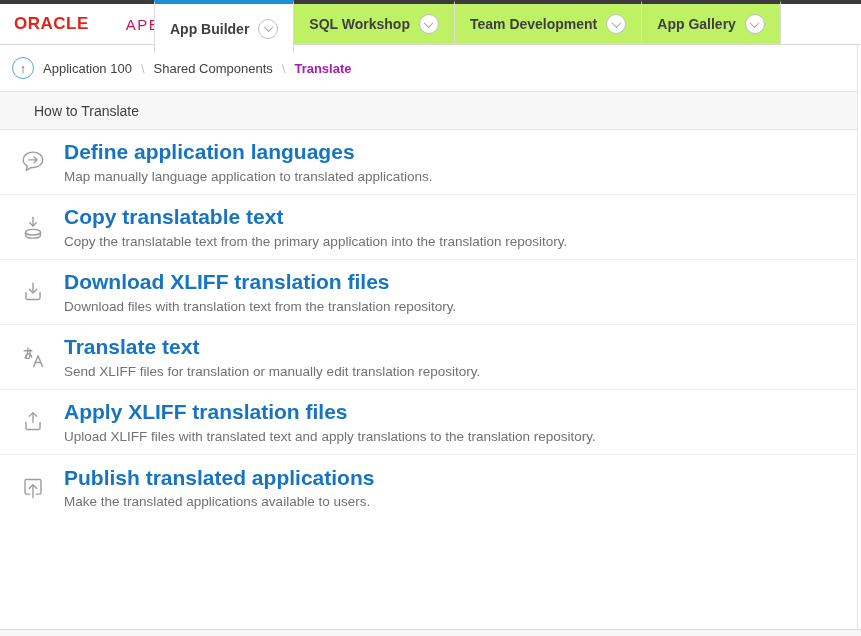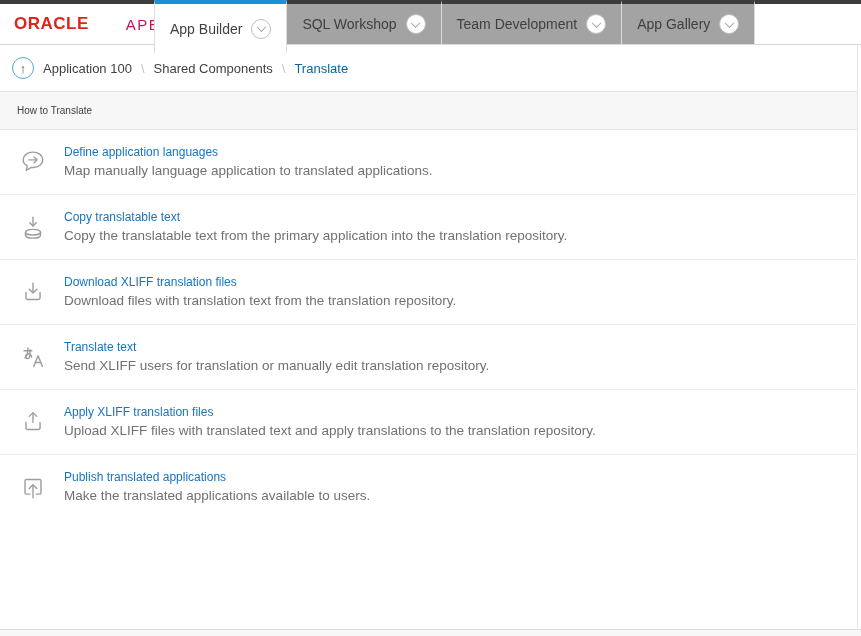--- a/index.html
+++ b/index.html
@@ -85,7 +85,7 @@
       <span class="logo-apex">APEX</span>
     </div>
 
-    <div style="display:flex;align-items:flex-start;">
+    <div style="display:flex;align-items:flex-start;font-weight:bold;">
 
         <div class="cell tab active">
           <span class="tab-label">App Builder</span>

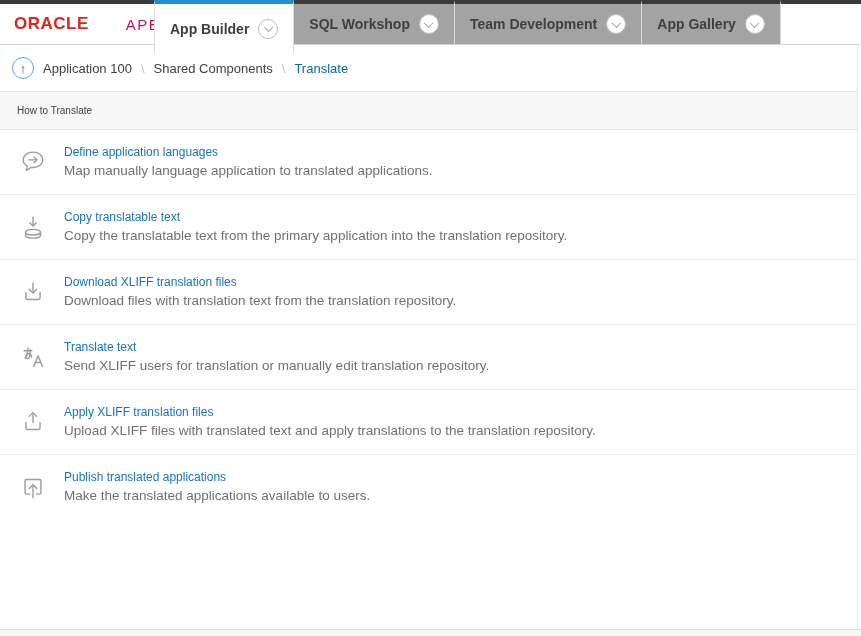--- a/index.html
+++ b/index.html
@@ -25,7 +25,7 @@
   .logo-cell{width:155px;padding-left:14px;border-right:1px solid #dcdcdc;}
   .logo-oracle{color:var(--red);font-weight:700;font-size:17px;letter-spacing:.5px;}
   .logo-apex{color:#be185d;font-size:15px;margin-left:6px;letter-spacing:1.5px;}
-  .tab{padding:0 15px;gap:9px;border-right:1px solid #dcdcdc;background:#a3a3a3;cursor:pointer;}
+  .tab{padding:0 15px;gap:9px;border-right:1px solid #dcdcdc;background:#bef264;cursor:pointer;}
   .tab-label{font-size:14px;color:#3f3f3f;white-space:nowrap;}
   .tab.active{
     background:#fff;border-top-color:var(--blue);border-bottom:none;height:53px;

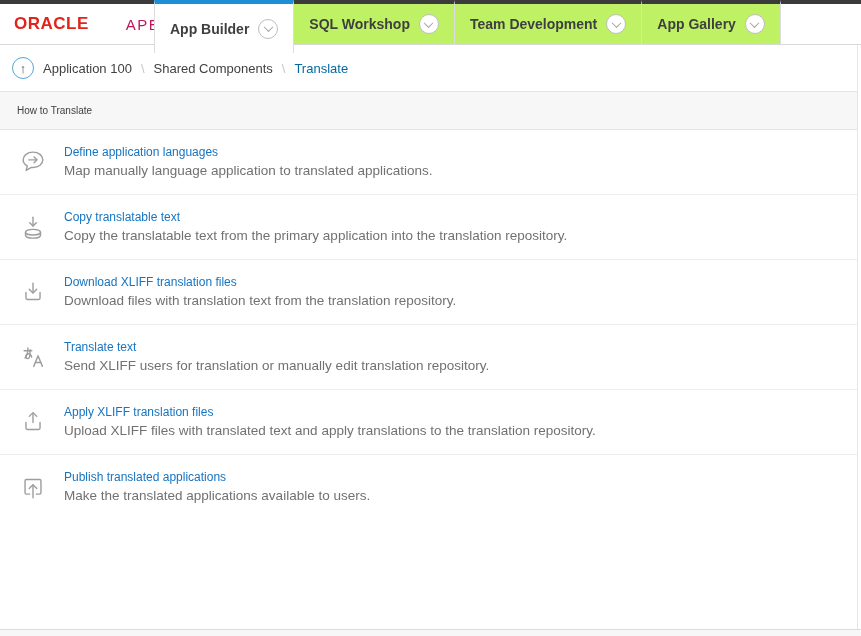--- a/index.html
+++ b/index.html
@@ -56,7 +56,7 @@
   .crumb-sep{color:#c6c6c6;margin:0 9px;}
   .crumb-wrap:first-of-type .crumb-sep{display:none;margin:0;}
   .crumb{cursor:pointer;}
-  .crumb.current{font-weight:400;color:#0369a1;cursor:default;}
+  .crumb.current{font-weight:700;color:#a21caf;cursor:default;}
 
   .region-header{
     height:39px;border-top:1px solid #e4e4e4;border-bottom:1px solid #e4e4e4;

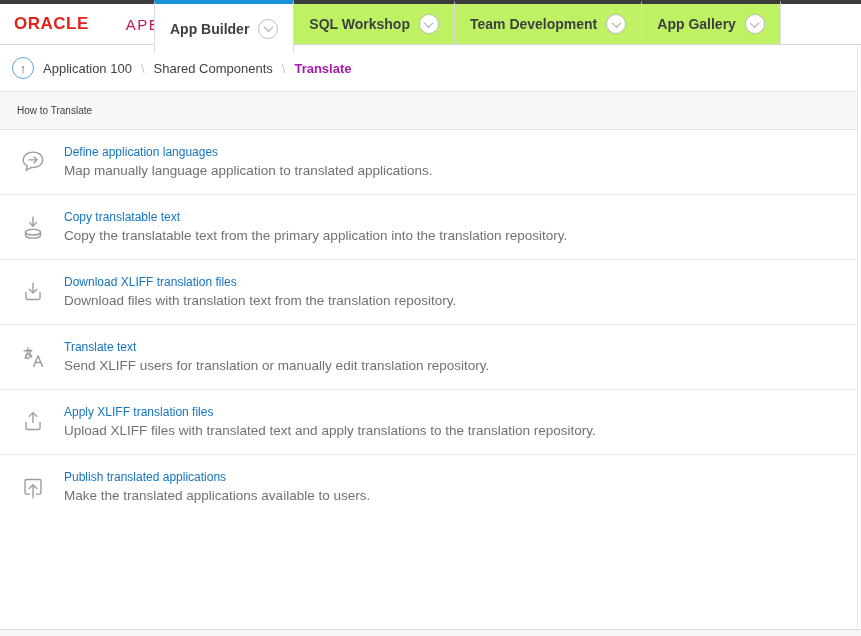--- a/index.html
+++ b/index.html
@@ -60,8 +60,8 @@
 
   .region-header{
     height:39px;border-top:1px solid #e4e4e4;border-bottom:1px solid #e4e4e4;
-    background:#f7f7f7;display:flex;align-items:center;padding-left:17px;
-    font-size:10px;color:#404040;
+    background:#f7f7f7;display:flex;align-items:center;padding-left:34px;
+    font-size:14px;color:#404040;
   }
 
   .task{

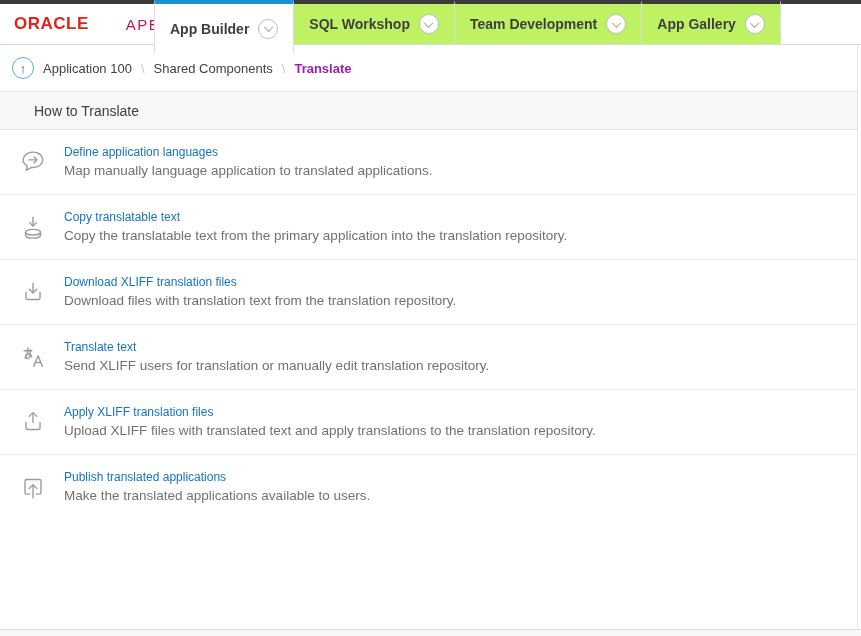--- a/index.html
+++ b/index.html
@@ -69,7 +69,7 @@
   }
   .task:last-child{border-bottom:none;}
   .task-icon{width:32px;height:32px;flex:0 0 32px;margin-right:15px;display:flex;align-items:center;justify-content:center;}
-  .task-title{font-size:12px;font-weight:400;color:var(--link);cursor:pointer;line-height:1.25;}
+  .task-title{font-size:21px;font-weight:700;color:var(--link);cursor:pointer;line-height:1.25;}
   .task-desc{font-size:13.5px;color:#717171;margin-top:3px;line-height:1.2;}
 
   .footer{position:absolute;left:0;right:0;bottom:0;height:7px;background:#f7f7f7;border-top:1px solid #dddddd;}

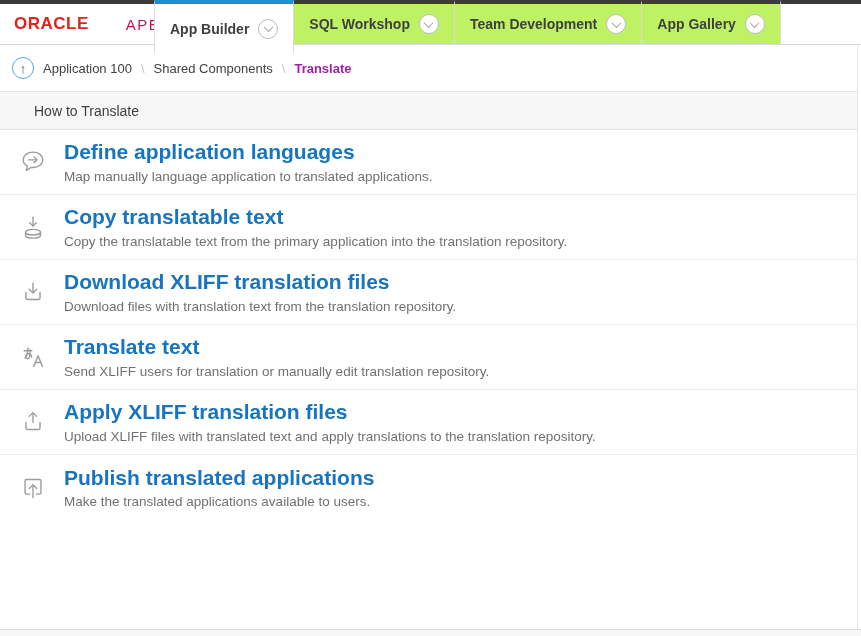--- a/index.html
+++ b/index.html
@@ -211,7 +211,7 @@
           </span>
           <div class="task-text">
             <div class="task-title">Translate text</div>
-            <div class="task-desc">Send XLIFF users for translation or manually edit translation repository.</div>
+            <div class="task-desc">Send XLIFF files for translation or manually edit translation repository.</div>
           </div>
         </div>
 

